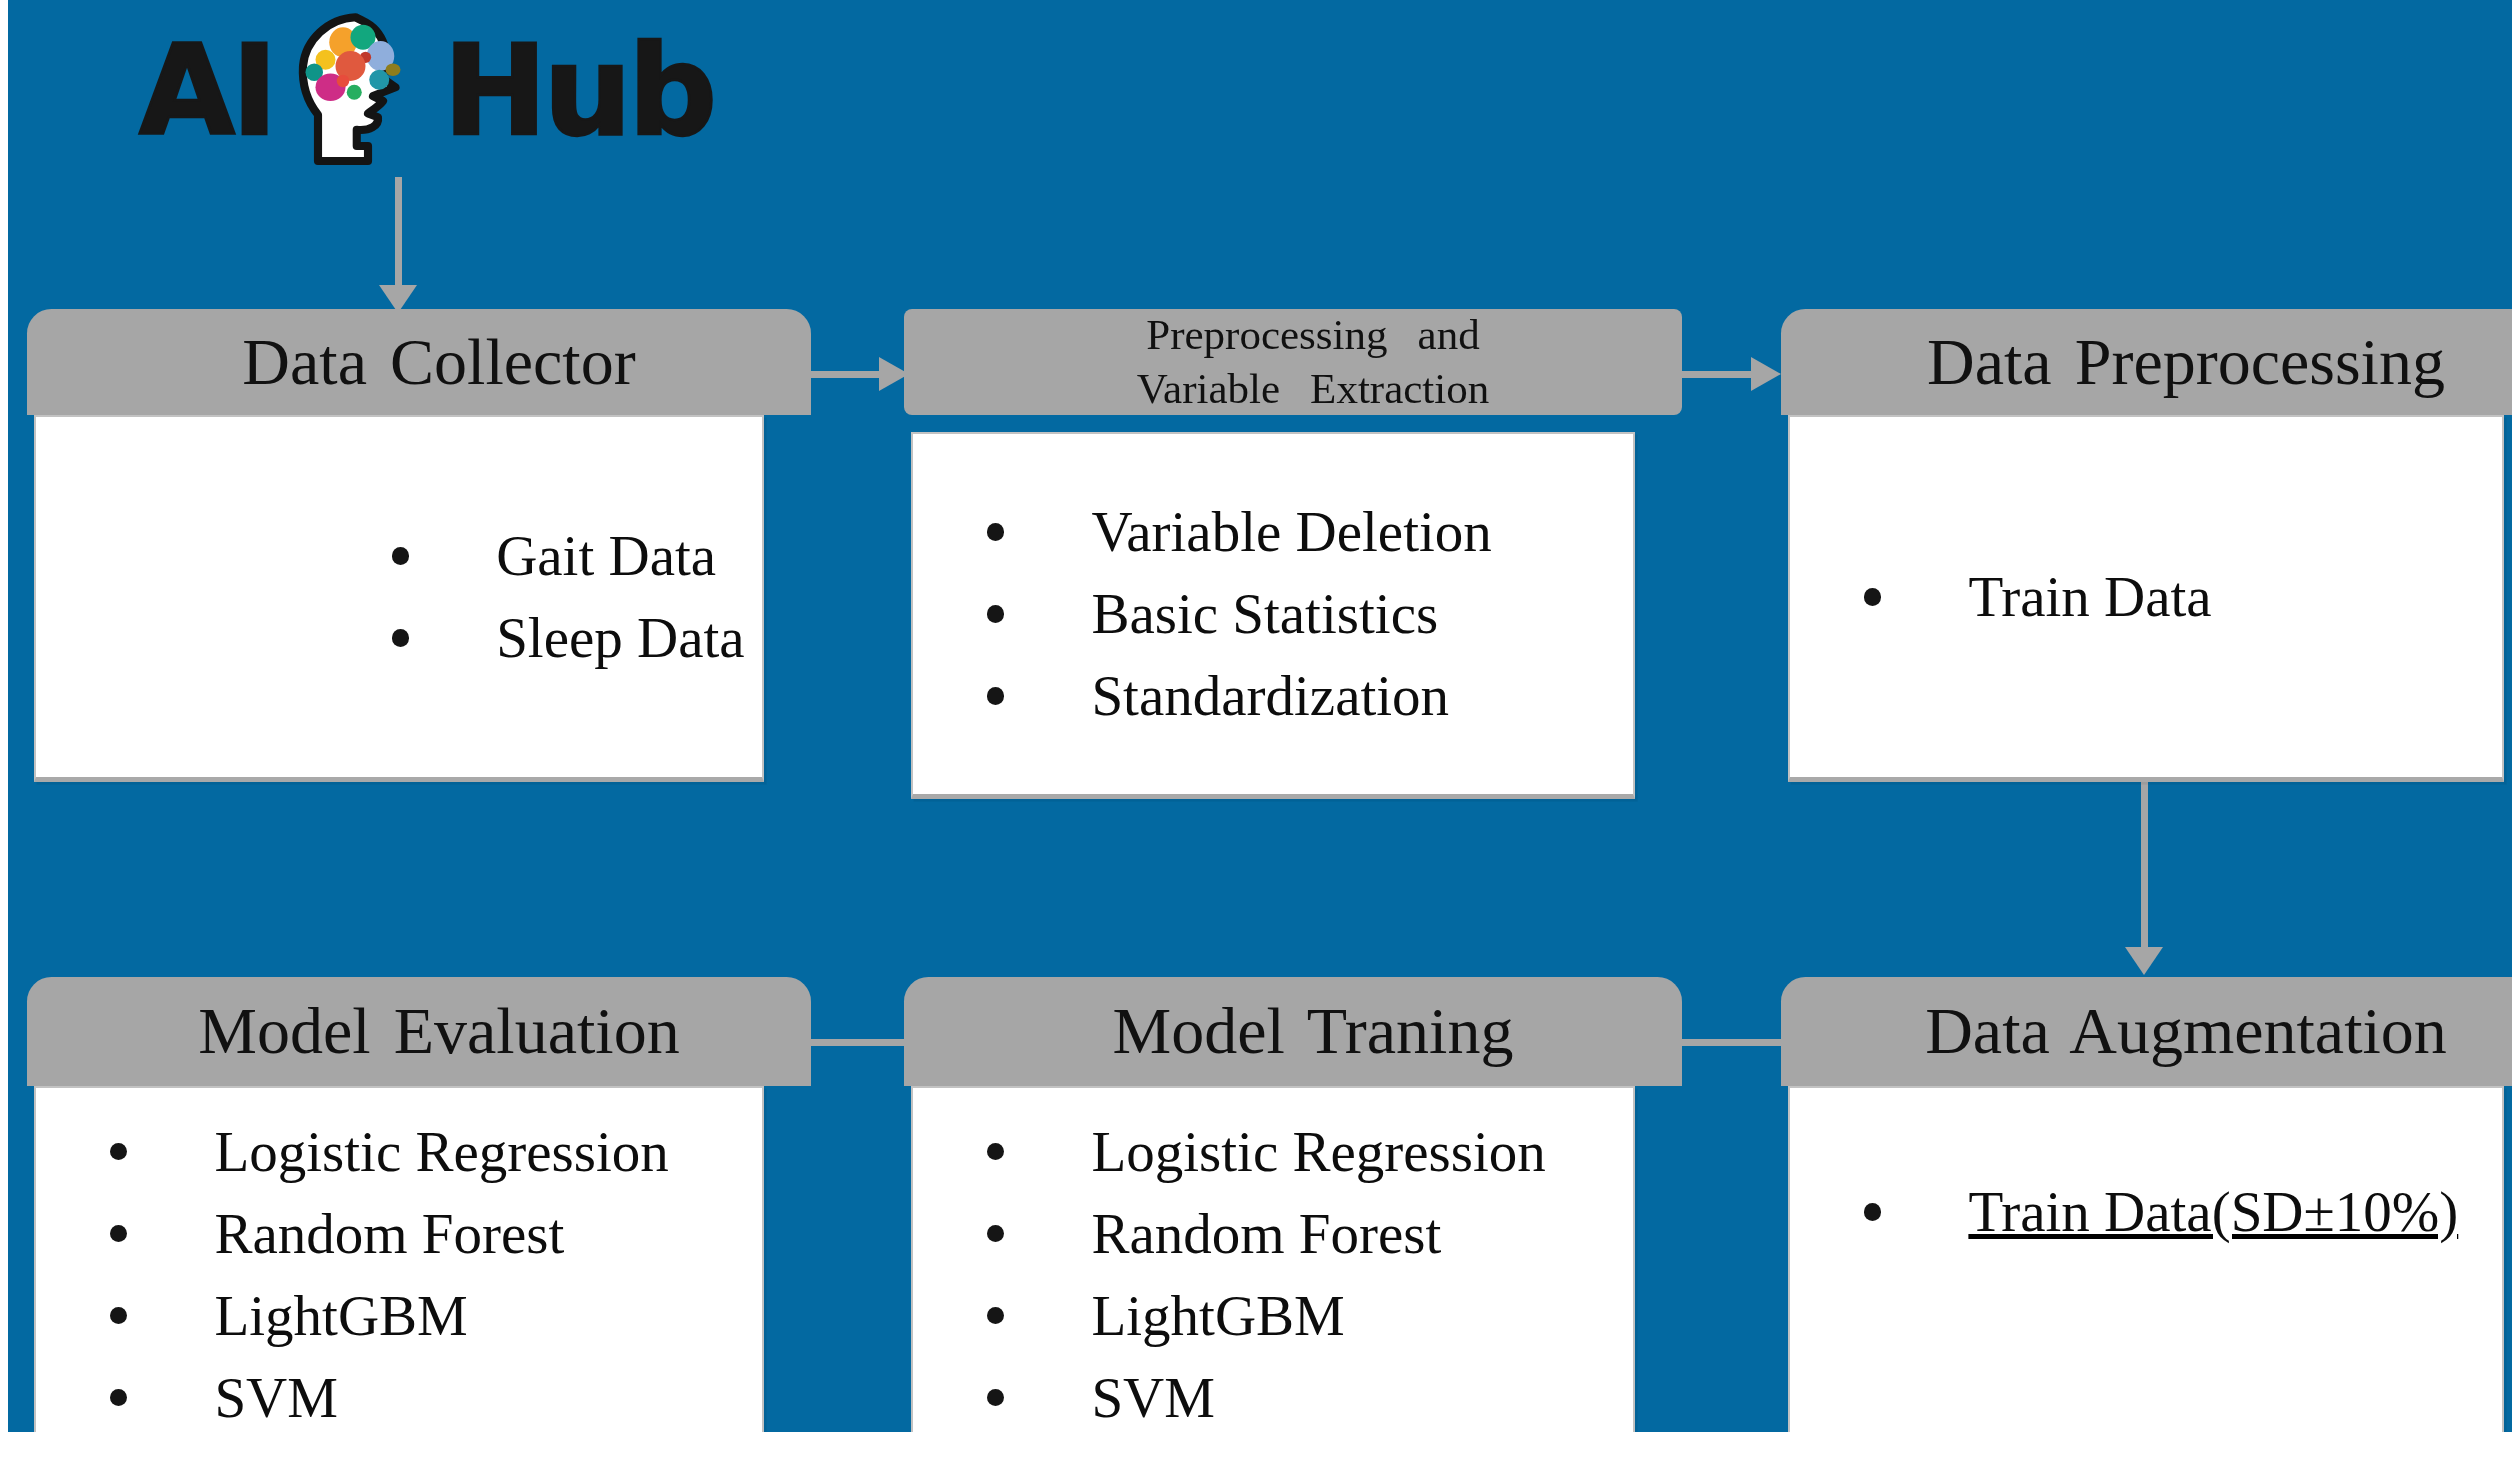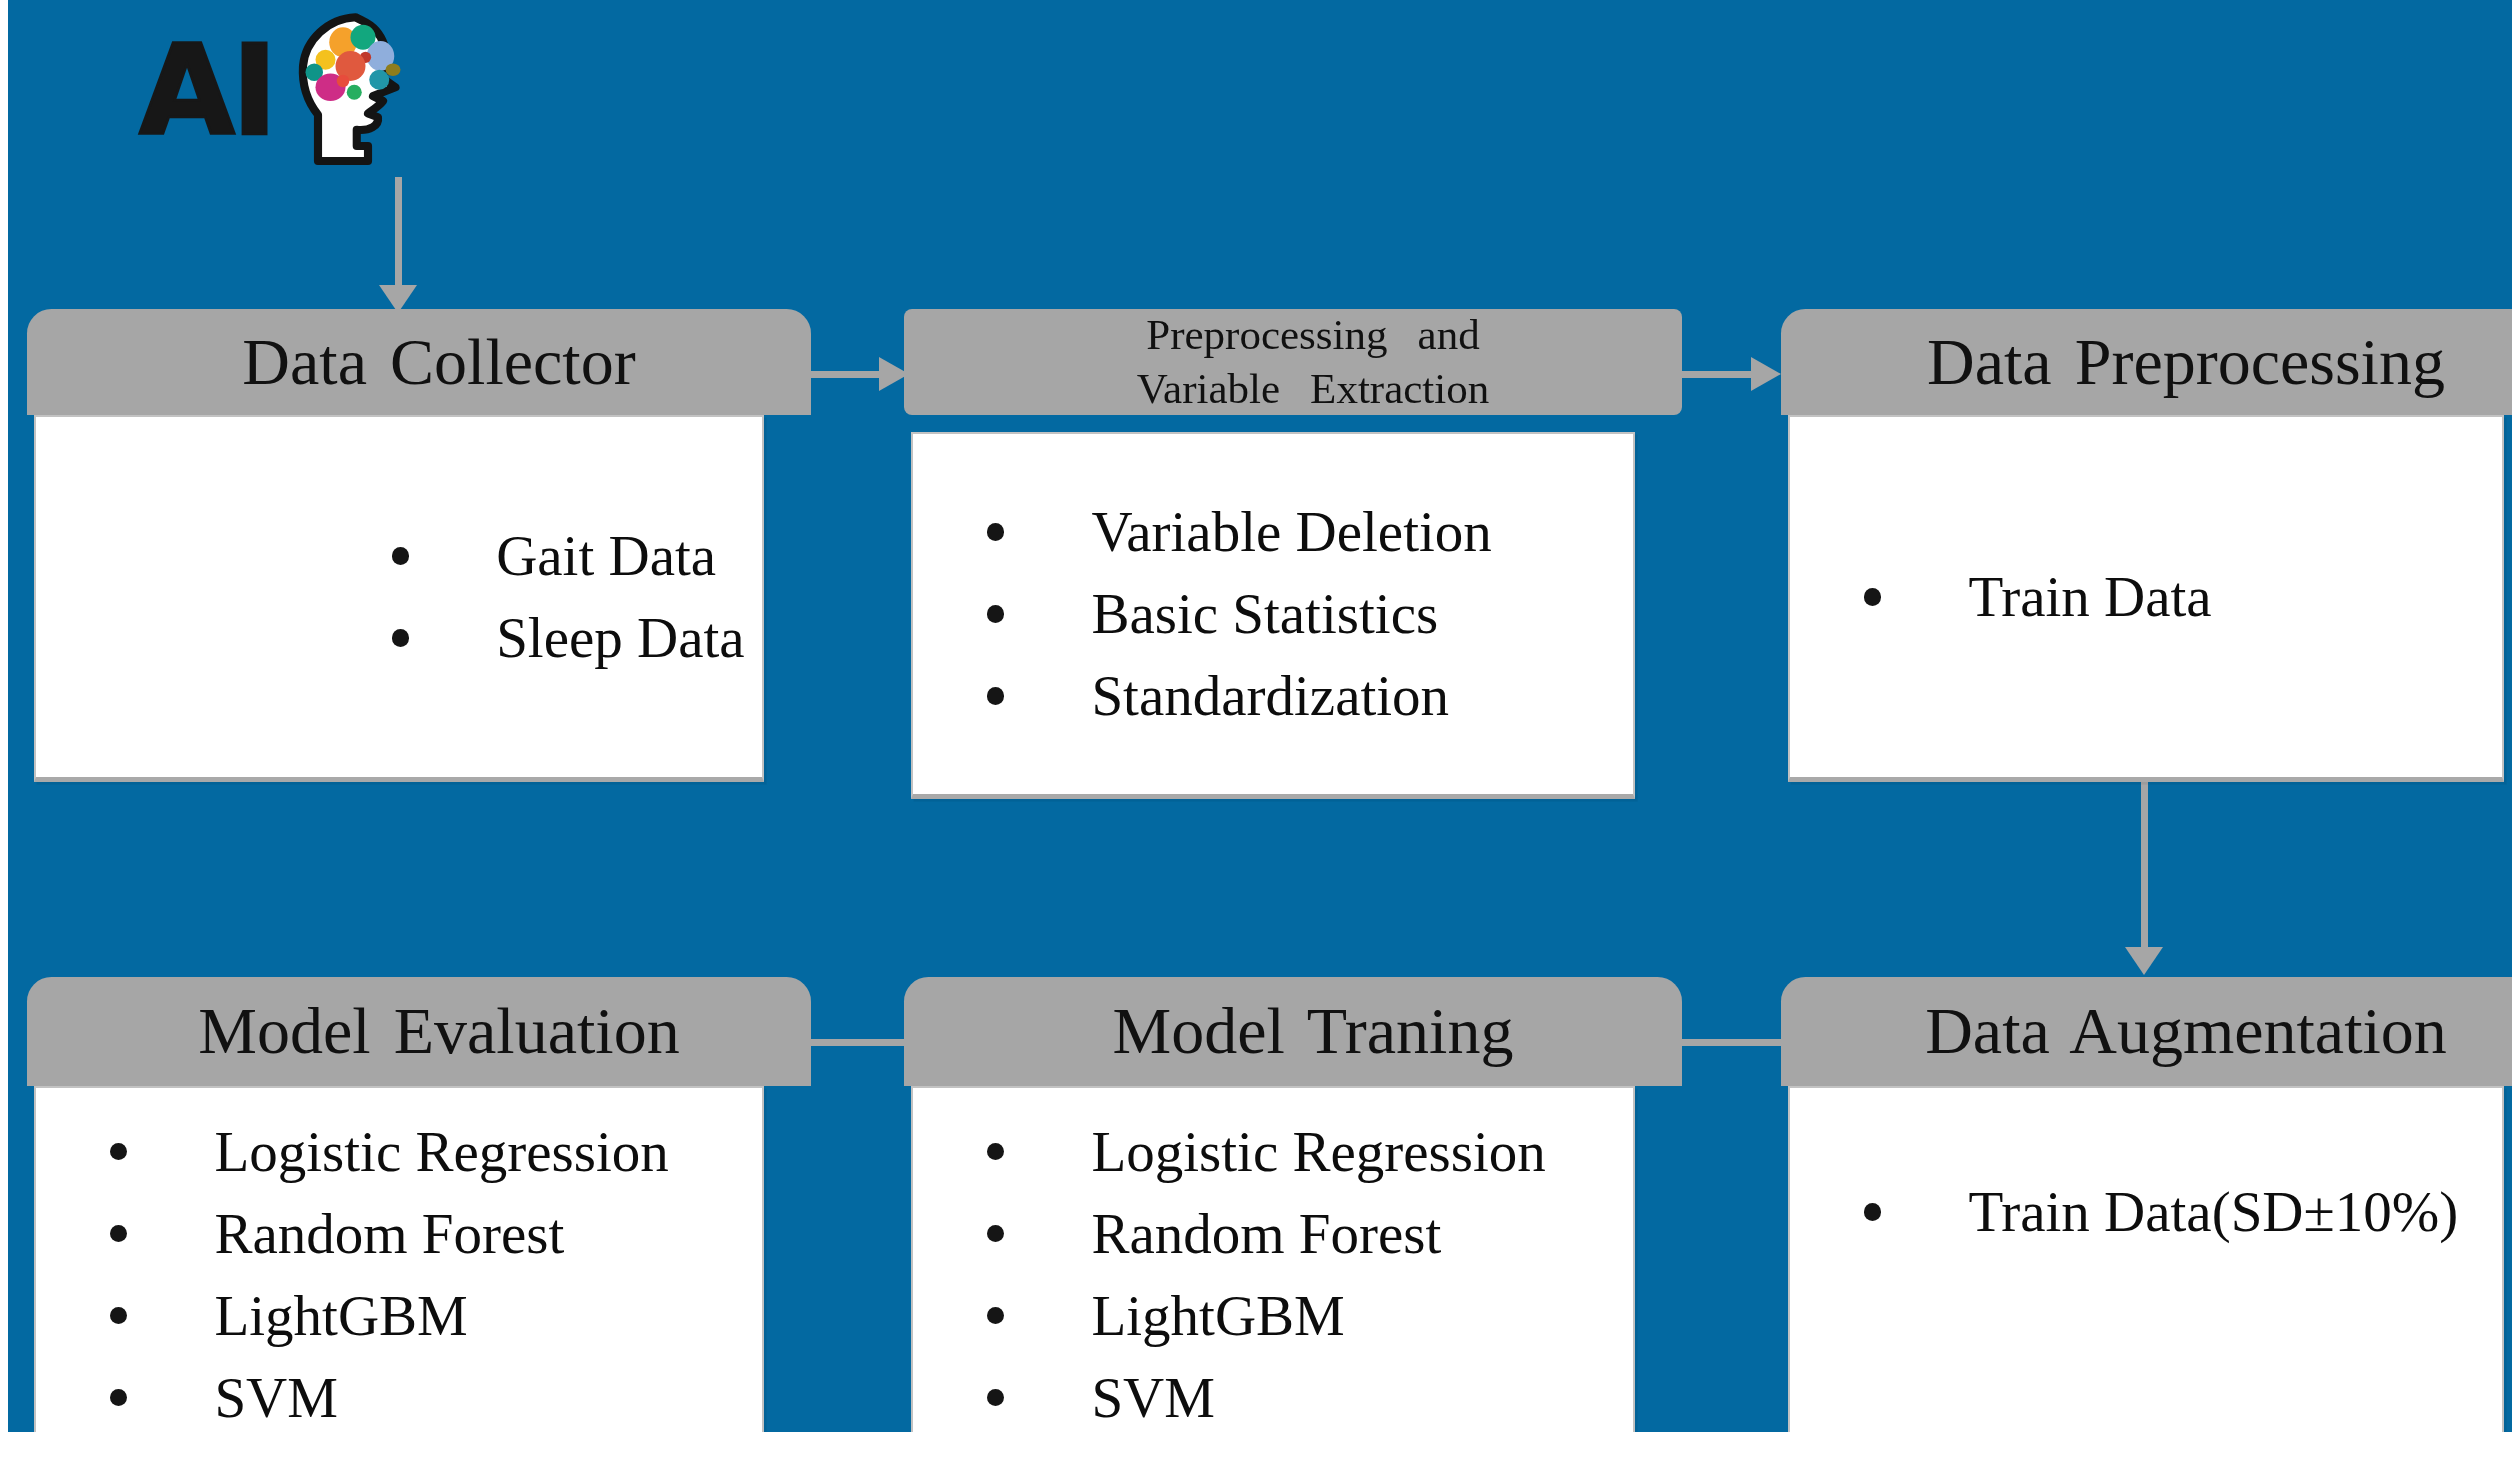--- a/index.html
+++ b/index.html
@@ -126,6 +126,7 @@
       <circle cx="44" cy="57" r="5" fill="#E74C3C"></circle>
       <circle cx="53" cy="66" r="6" fill="#27AE60"></circle>
     </svg>
+    <span class="logo-word">Hub</span>
   </div>
 
   <section>

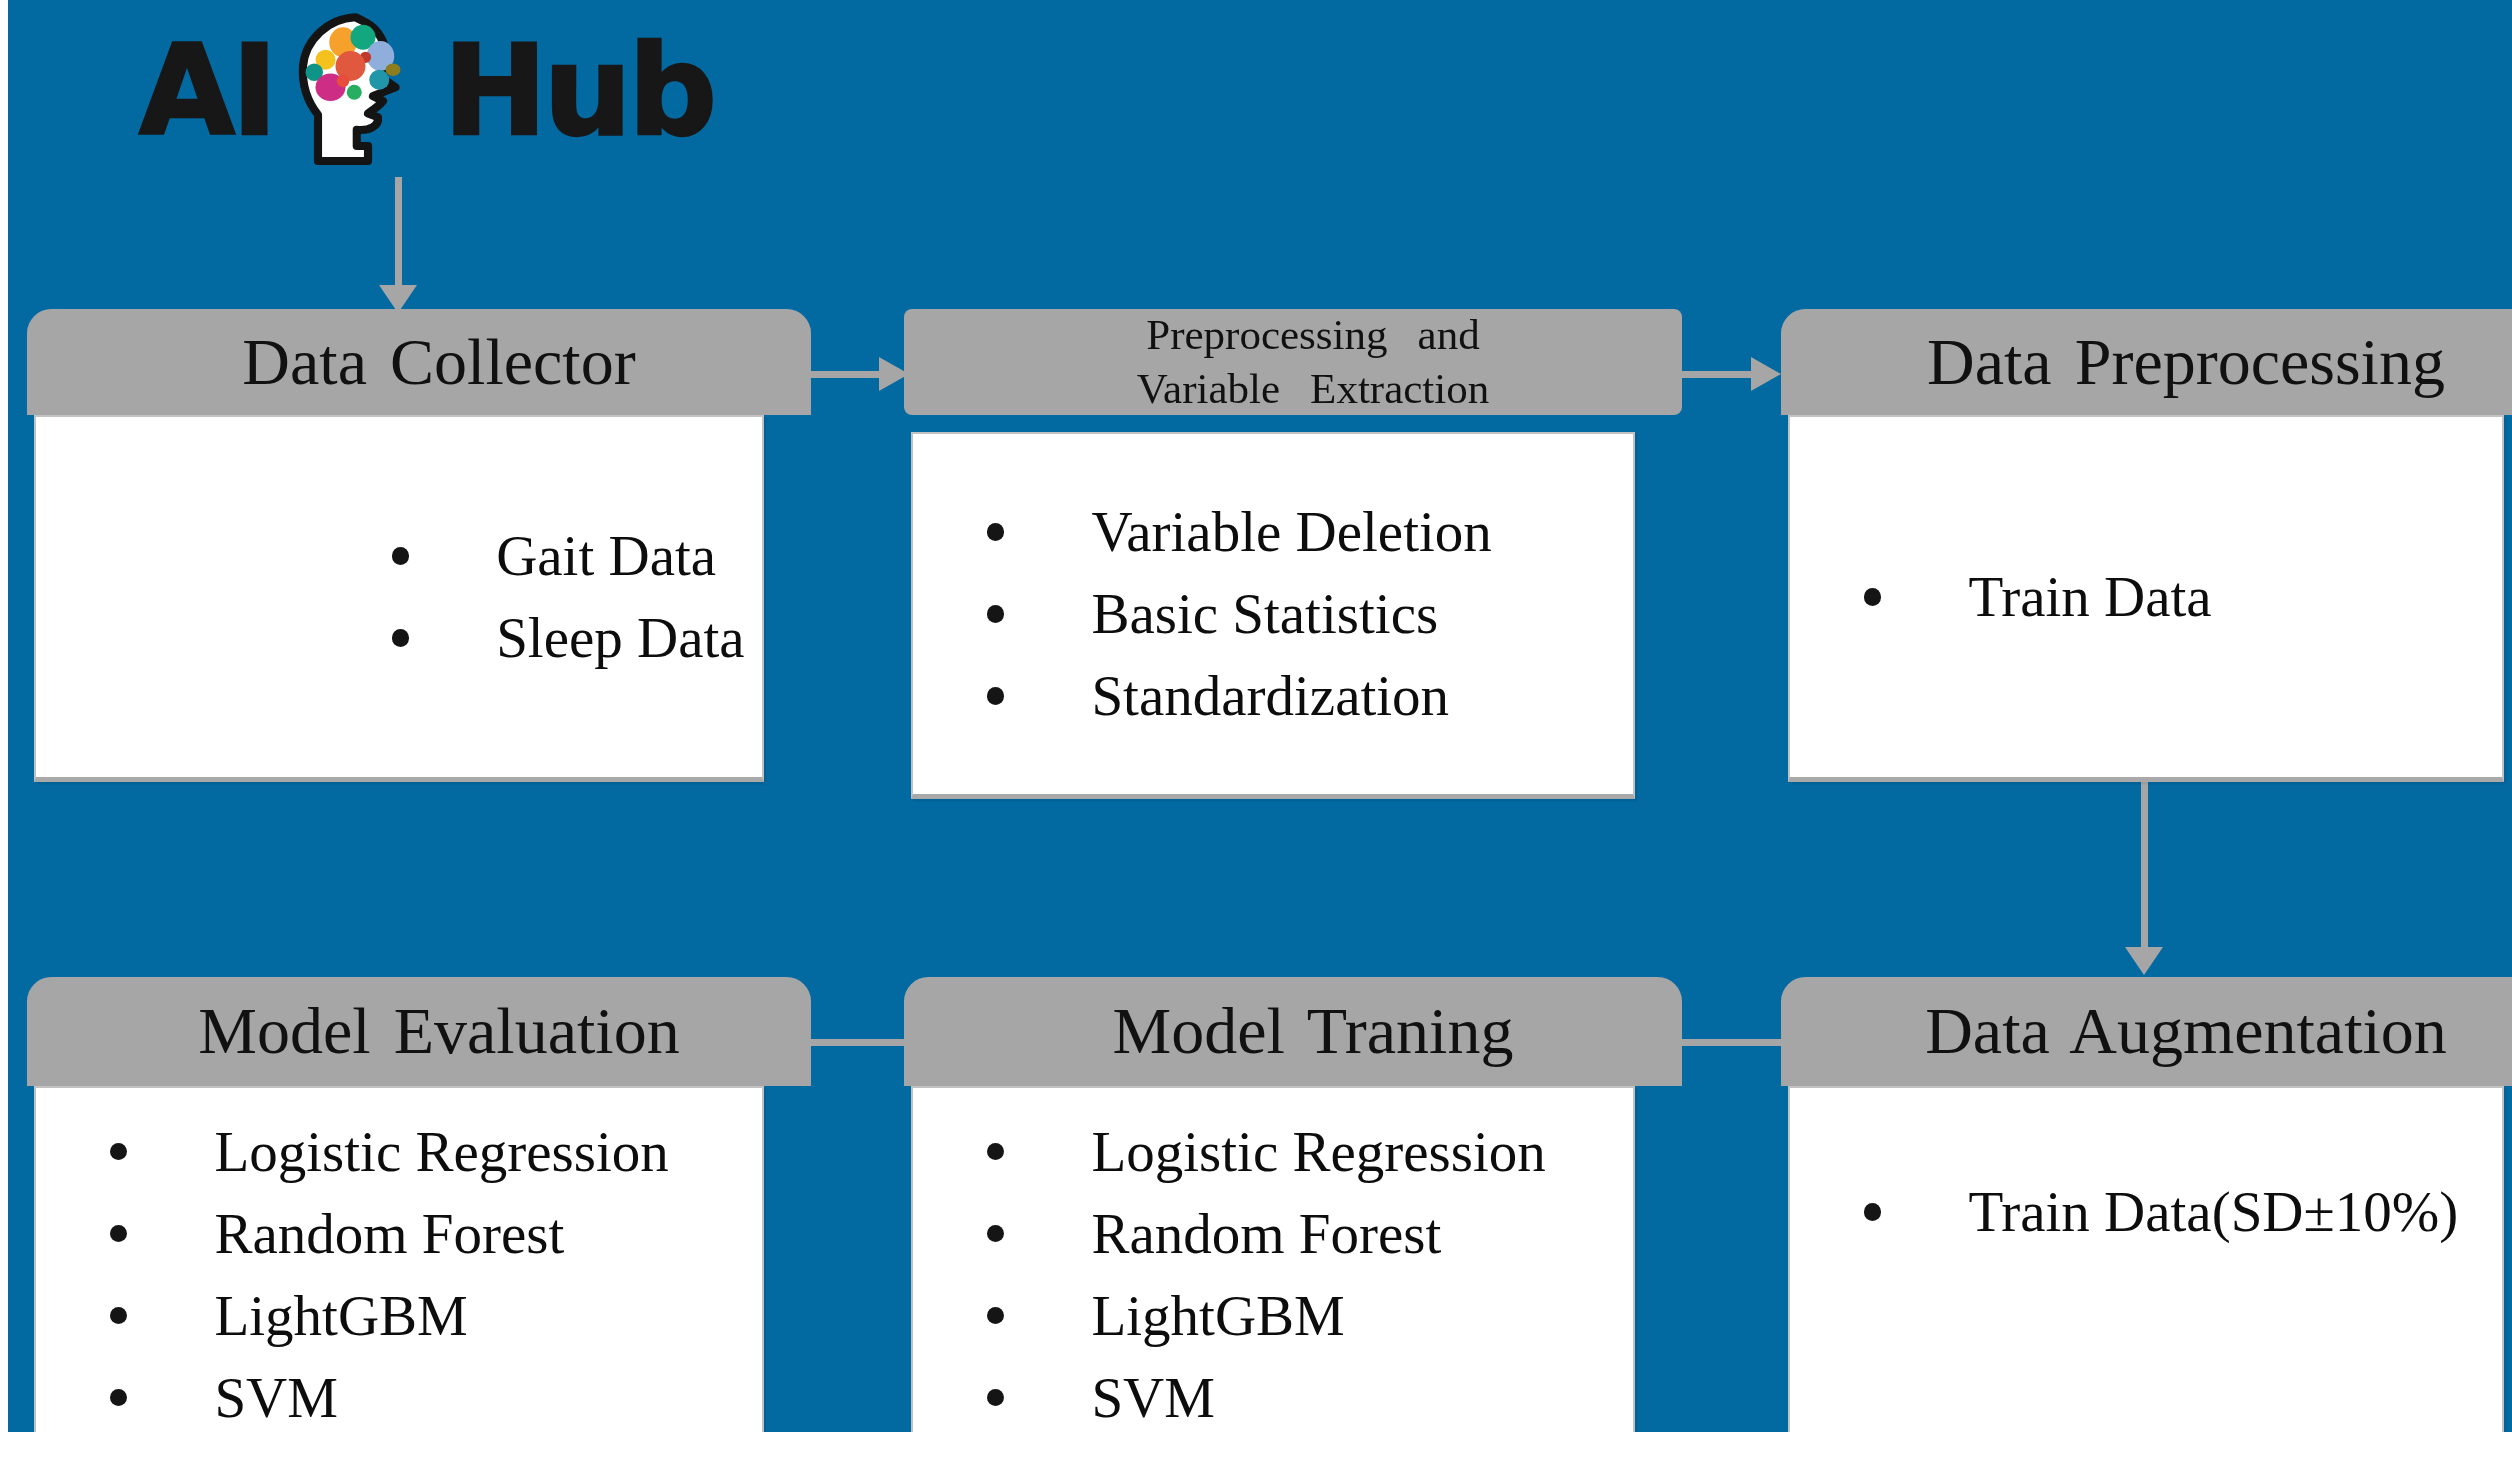--- a/index.html
+++ b/index.html
@@ -170,7 +170,7 @@
     <header class="box-header" style="left:1773px;top:977px;width:730px;height:109px;">
       <h2 class="box-title">Data Augmentation</h2>
     </header>
-    <div class="box-body" style="left:1780px;top:1086px;width:716px;height:367px;padding-top:83px;">
+    <div class="box-body" style="left:1780px;top:1086px;width:716px;height:367px;padding-top:83px;text-decoration:underline;">
       <ul class="items">
           <li>Train Data(SD±10%)</li>
         </ul>

